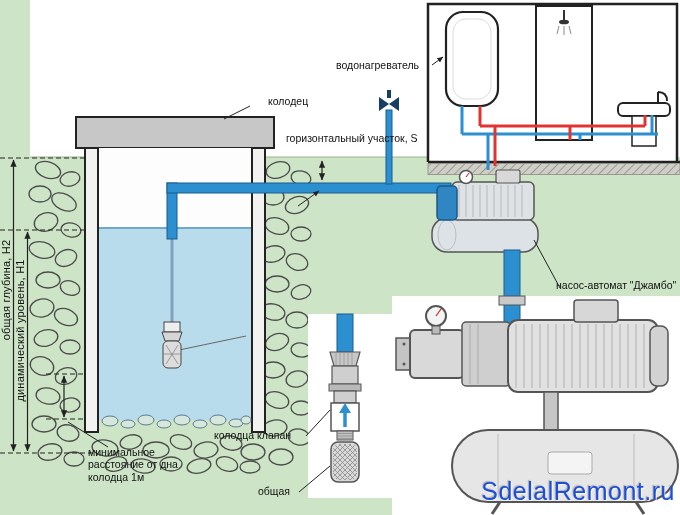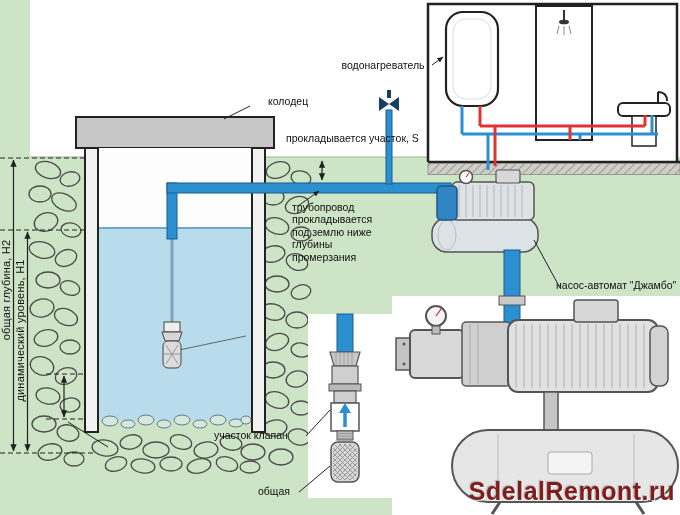--- a/index.html
+++ b/index.html
@@ -255,7 +255,7 @@
   </g>
 </svg>
 
-<div class="lbl" style="left:336px;top:59px;width:94px;text-align:center">водонагреватель</div>
+<div class="lbl" style="left:336px;top:59px;width:94px;text-align:left">водонагреватель</div>
 <div class="lbl" style="left:268px;top:95px">колодец</div>
 <div class="lbl" style="left:286px;top:132px;width:142px">прокладывается участок, S</div>
 <div class="lbl" style="left:292px;top:201px;width:92px">трубопровод прокладывается под землю ниже глубины промерзания</div>

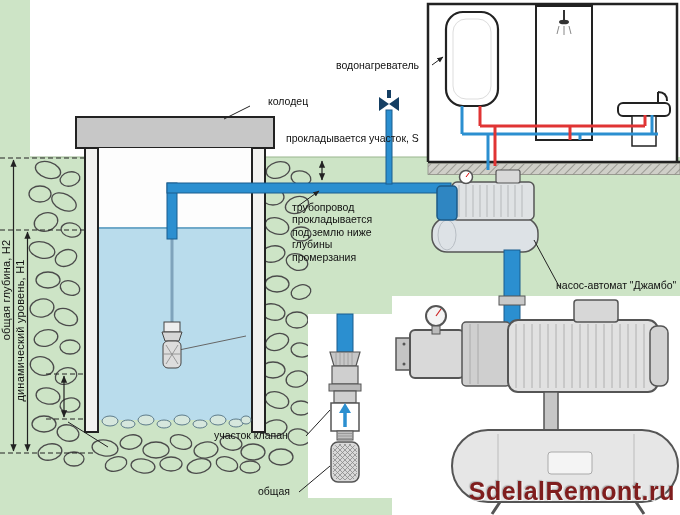--- a/index.html
+++ b/index.html
@@ -257,7 +257,7 @@
 
 <div class="lbl" style="left:336px;top:59px;width:94px;text-align:left">водонагреватель</div>
 <div class="lbl" style="left:268px;top:95px">колодец</div>
-<div class="lbl" style="left:286px;top:132px;width:142px">прокладывается участок, S</div>
+<div class="lbl" style="left:286px;top:132px;width:142px">горизонтальный участок, S</div>
 <div class="lbl" style="left:292px;top:201px;width:92px">трубопровод прокладывается под землю ниже глубины промерзания</div>
 <div class="lbl" style="left:556px;top:279px;width:126px">насос-автомат "Джамбо"</div>
 <div class="lbl" style="left:214px;top:429px;width:92px">участок клапан</div>

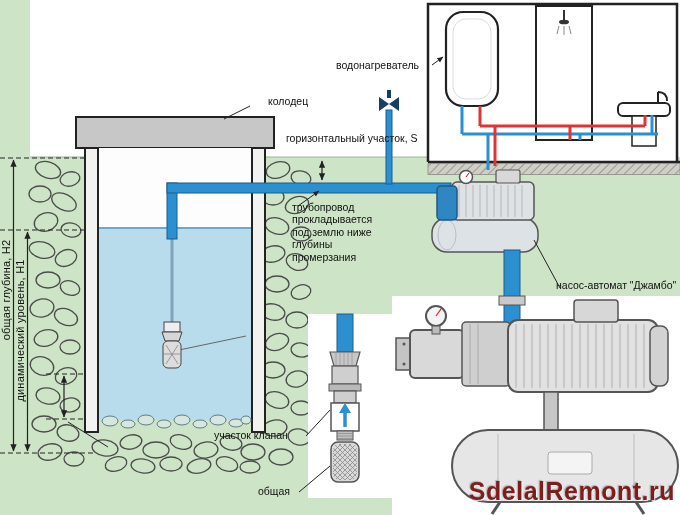--- a/index.html
+++ b/index.html
@@ -258,7 +258,6 @@
 <div class="lbl" style="left:336px;top:59px;width:94px;text-align:left">водонагреватель</div>
 <div class="lbl" style="left:268px;top:95px">колодец</div>
 <div class="lbl" style="left:286px;top:132px;width:142px">горизонтальный участок, S</div>
-<div class="lbl" style="left:292px;top:201px;width:92px">трубопровод прокладывается под землю ниже глубины промерзания</div>
 <div class="lbl" style="left:556px;top:279px;width:126px">насос-автомат "Джамбо"</div>
 <div class="lbl" style="left:214px;top:429px;width:92px">участок клапан</div>
 <div class="lbl" style="left:258px;top:485px;width:44px">общая</div>

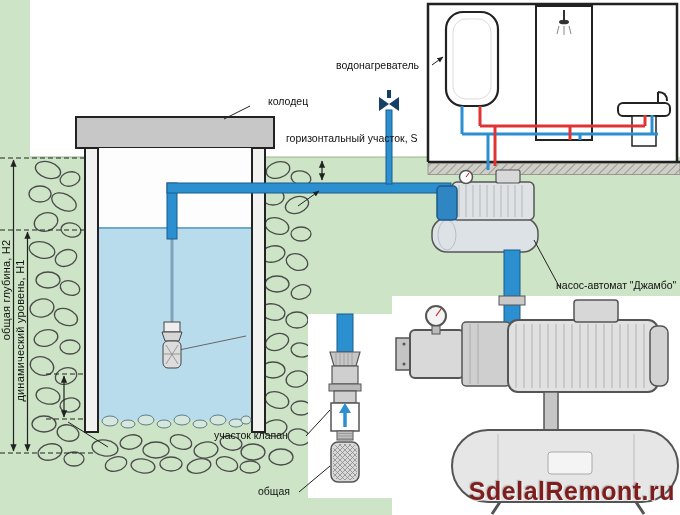--- a/index.html
+++ b/index.html
@@ -259,7 +259,7 @@
 <div class="lbl" style="left:268px;top:95px">колодец</div>
 <div class="lbl" style="left:286px;top:132px;width:142px">горизонтальный участок, S</div>
 <div class="lbl" style="left:556px;top:279px;width:126px">насос-автомат "Джамбо"</div>
-<div class="lbl" style="left:214px;top:429px;width:92px">участок клапан</div>
+<div class="lbl" style="left:214px;top:429px;width:92px">колодца клапан</div>
 <div class="lbl" style="left:258px;top:485px;width:44px">общая</div>
 <div class="lbl rot" style="left:0px;top:415px;width:250px">общая глубина, Н2</div>
 <div class="lbl rot" style="left:14px;top:448px;width:235px">динамический уровень, Н1</div>

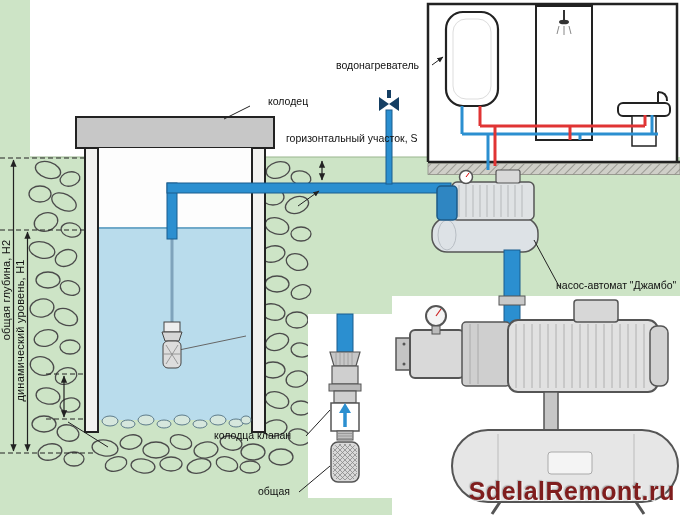--- a/index.html
+++ b/index.html
@@ -261,6 +261,7 @@
 <div class="lbl" style="left:556px;top:279px;width:126px">насос-автомат "Джамбо"</div>
 <div class="lbl" style="left:214px;top:429px;width:92px">колодца клапан</div>
 <div class="lbl" style="left:258px;top:485px;width:44px">общая</div>
+<div class="lbl" style="left:88px;top:446px;width:106px">минимальное расстояние от дна колодца 1м</div>
 <div class="lbl rot" style="left:0px;top:415px;width:250px">общая глубина, Н2</div>
 <div class="lbl rot" style="left:14px;top:448px;width:235px">динамический уровень, Н1</div>
 <div class="lbl wm">SdelalRemont.ru</div>

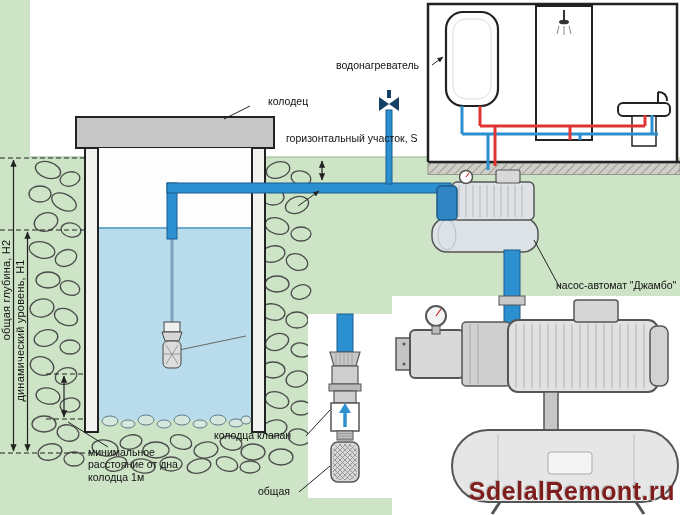--- a/index.html
+++ b/index.html
@@ -11,7 +11,7 @@
   .rot{transform:rotate(-90deg);transform-origin:0 0;text-align:center;
        font-size:11px;letter-spacing:.2px;white-space:nowrap}
   .wm{left:455px;top:477px;width:220px;text-align:right;font-size:25px;
-      font-weight:bold;color:#7f1d1d;letter-spacing:.5px;
+      font-weight:normal;color:#1d4ed8;letter-spacing:.5px;
       text-shadow:1px 1px 0 rgba(255,255,255,.75),-1px -1px 1px rgba(80,80,80,.35)}
 </style>
 </head>

